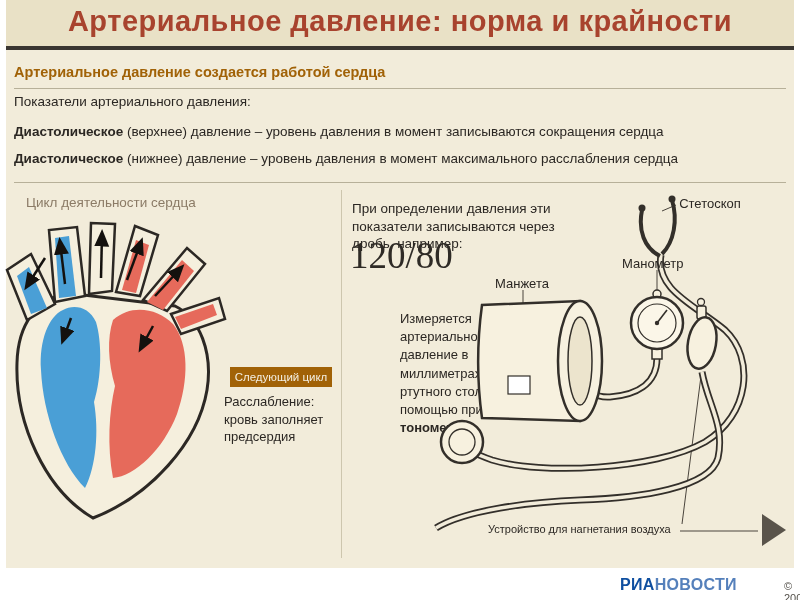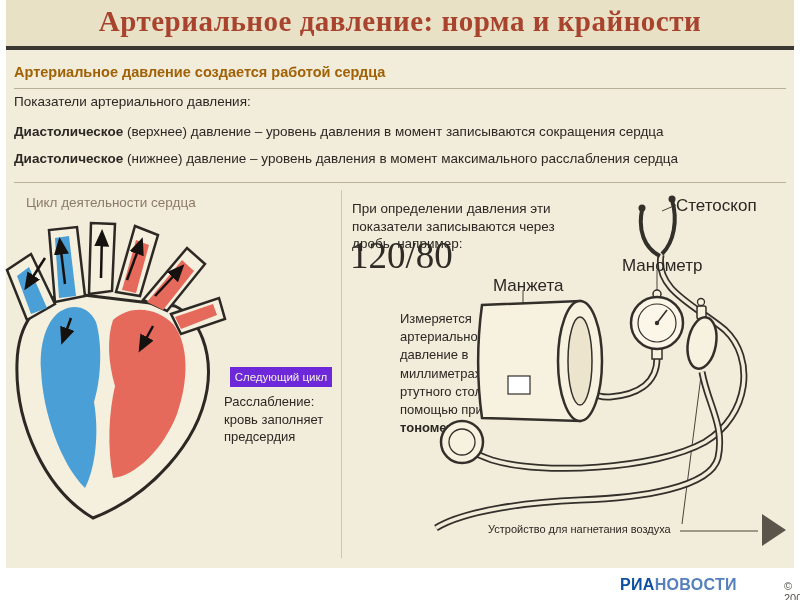--- a/index.html
+++ b/index.html
@@ -13,7 +13,7 @@
   .header-bg{left:6px;right:6px;top:0;height:46px;background:#e9e1c6;}
   .title{
     left:6px;right:6px;top:5px;text-align:center;
-    font-family:Liberation Serif, serif;font-weight:bold;font-size:29px;
+    font-family:Liberation Sans, sans-serif;font-weight:bold;font-size:29px;
     color:#a8432e;letter-spacing:.5px;white-space:nowrap;
   }
   .dark-rule{left:6px;right:6px;top:46px;height:4px;background:#3a3631;}

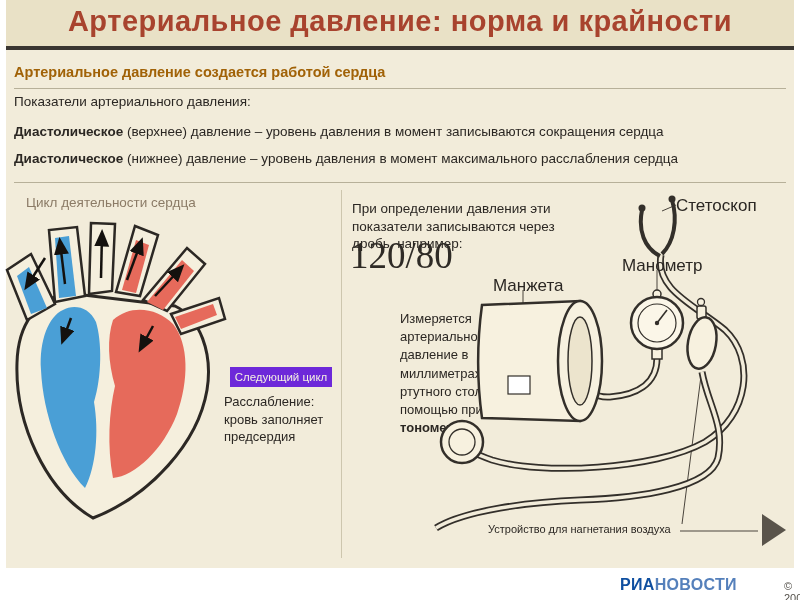--- a/index.html
+++ b/index.html
@@ -34,7 +34,7 @@
     font-size:37px;color:#2f2b26;
   }
   .measure{left:352px;top:310px;width:118px;font-size:13px;line-height:1.4;margin-left:48px;}
-  .dev-label{font-size:17px;color:#2b2723;text-align:right;}
+  .dev-label{font-size:13px;color:#2b2723;text-align:center;}
   .pump-label{left:488px;top:523px;font-size:11px;white-space:nowrap;}
   .nav-arrow{
     left:762px;top:514px;width:0;height:0;

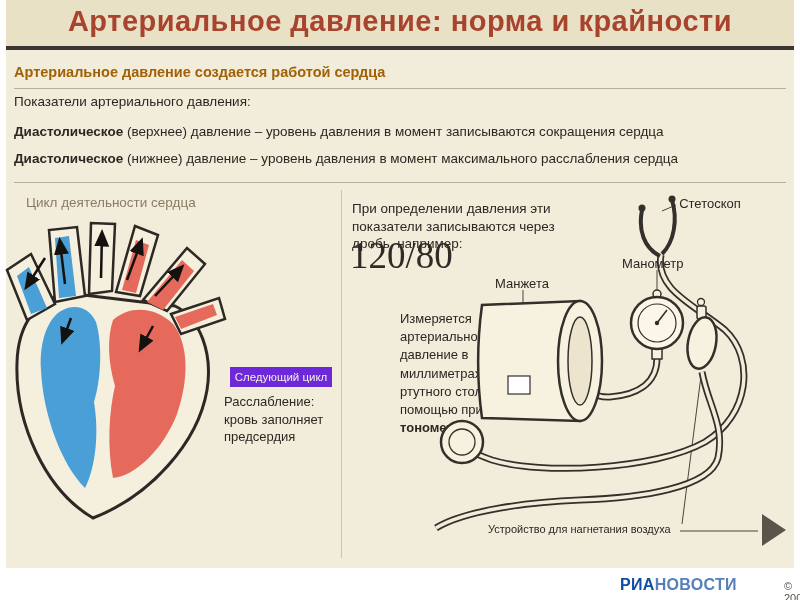--- a/index.html
+++ b/index.html
@@ -25,7 +25,7 @@
   .cycle-head{left:26px;top:195px;font-size:13.5px;color:#8b7b66;}
   .stage-label{
     left:230px;top:367px;width:102px;height:20px;line-height:20px;
-    background:#6d28d9;color:#f4efe2;font-size:11.5px;text-align:center;
+    background:#a16207;color:#f4efe2;font-size:11.5px;text-align:center;
   }
   .stage-caption{left:224px;top:393px;width:112px;font-size:13px;line-height:1.35;}
   .frac-intro{left:352px;top:200px;width:214px;font-size:13.5px;line-height:1.3;}

